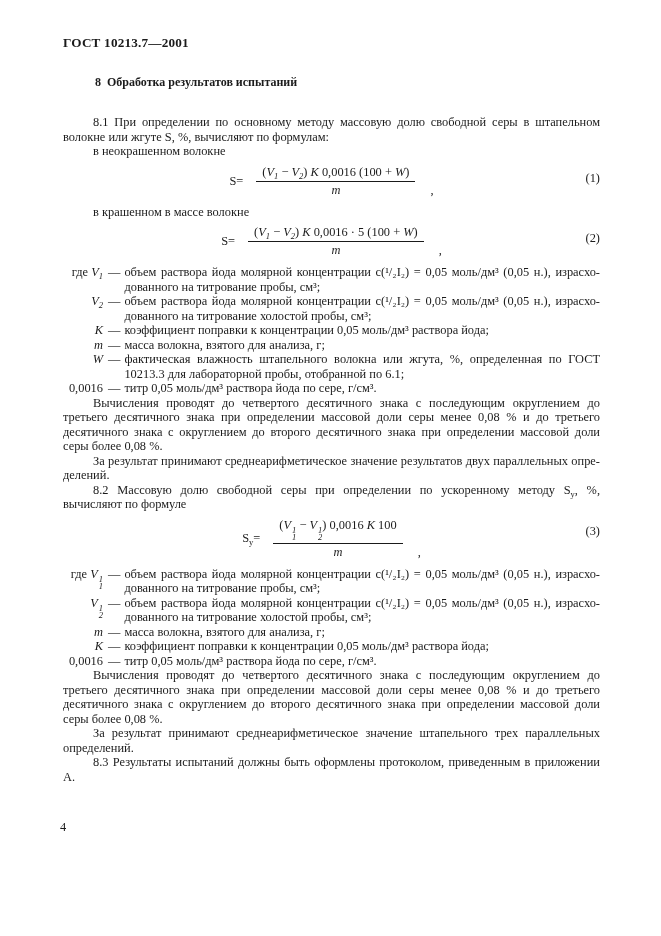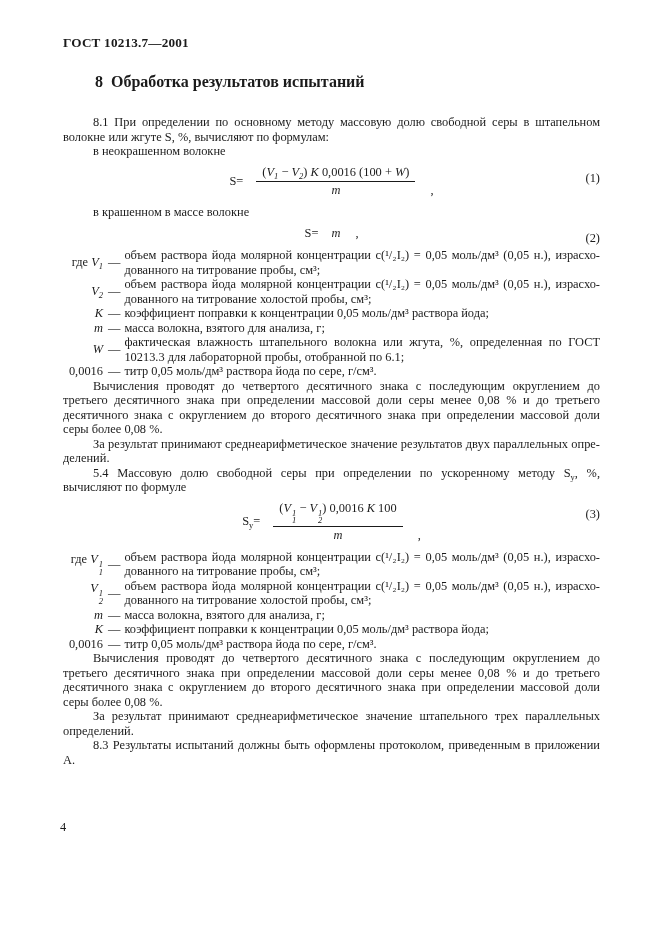--- a/index.html
+++ b/index.html
@@ -26,7 +26,7 @@
   }
   .section-heading{
     font-weight:bold;
-    font-size:16px;
+    font-size:12px;
     margin:24px 0 0 32px;
   }
   .para{

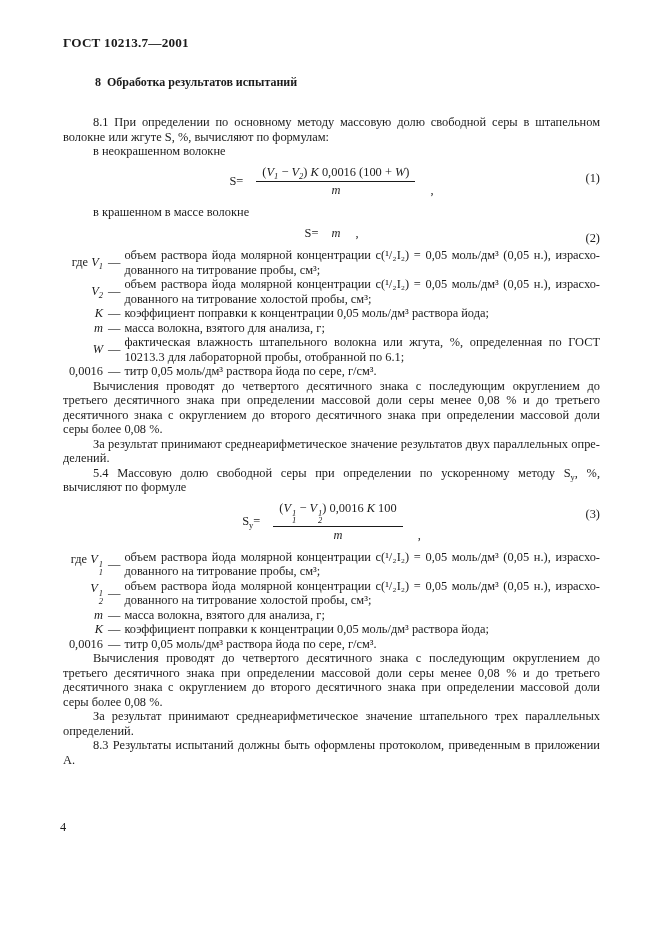--- a/index.html
+++ b/index.html
@@ -88,6 +88,7 @@
 
     <div class="formula-row">
       <span class="formula"><span>S</span> = <span class="frac">
+            <span class="num"><span>(</span><span class="it">V<sub>1</sub></span><span> − </span><span class="it">V<sub>2</sub></span><span>) </span><span class="it">K</span><span> 0,0016 · 5 (100 + </span><span class="it">W</span><span>)</span></span>
             <span class="den"><span class="it">m</span></span>
           </span><span class="f-suffix">,</span></span>
       <span class="f-tag">(2)</span>

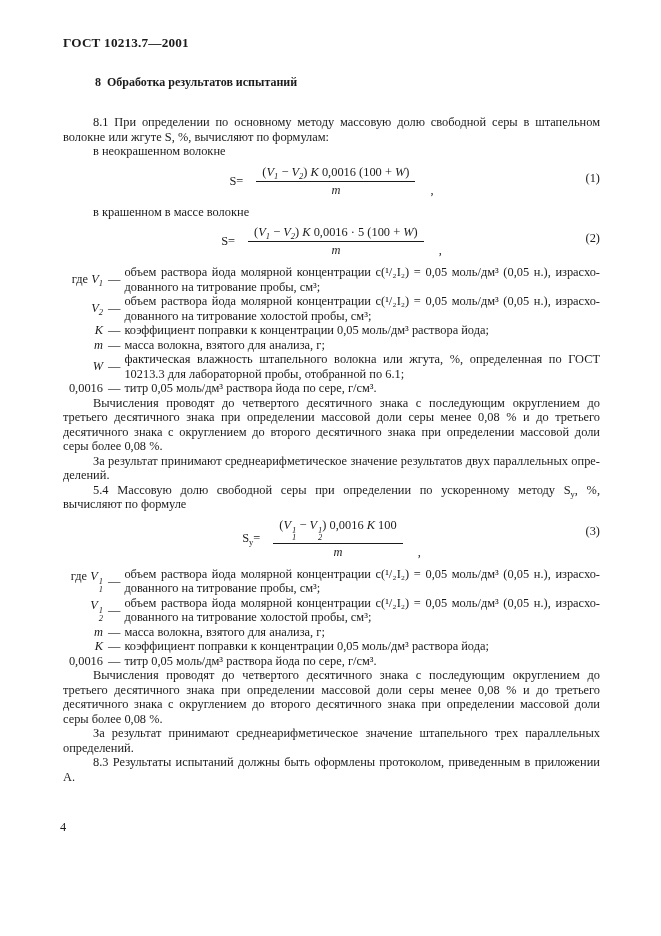--- a/index.html
+++ b/index.html
@@ -55,7 +55,7 @@
   .f-suffix{align-self:flex-end;padding-left:2px;}
   .f-tag{position:absolute;right:0;top:6px;}
   .defs{margin:0;}
-  .def-row{display:flex;align-items:center;}
+  .def-row{display:flex;}
   .def-head{flex:none;width:40px;text-align:right;white-space:nowrap;}
   .def-dash{flex:none;padding:0 4px 0 5px;}
   .def-desc{flex:1;text-align:justify;}

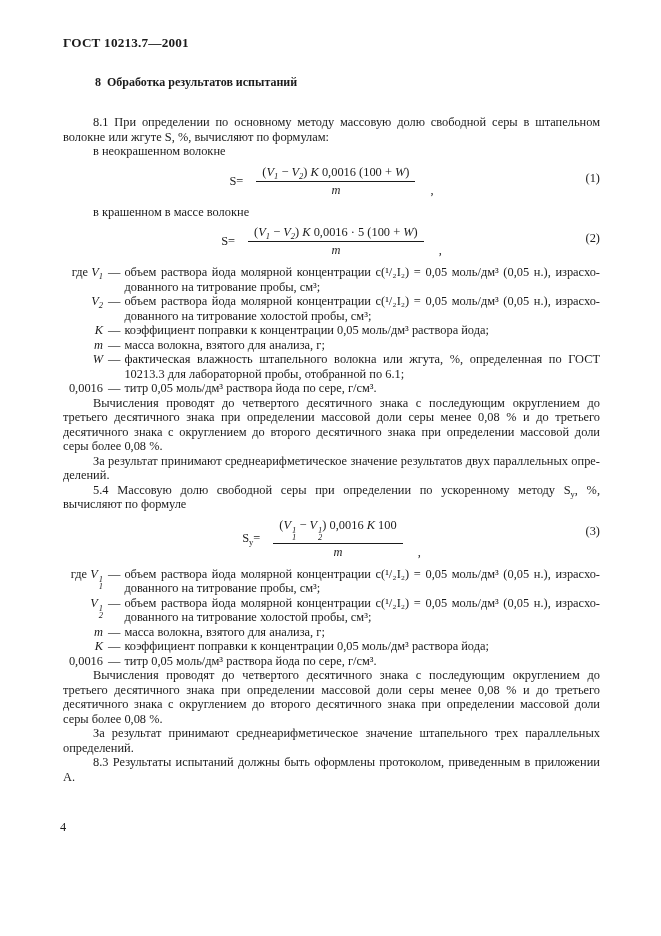--- a/index.html
+++ b/index.html
@@ -130,7 +130,7 @@
     <p class="para">Вычисления проводят до четвертого десятичного знака с последующим округлением до третьего десятичного знака при определении массовой доли серы менее 0,08 % и до третьего десятичного знака с округлением до второго десятичного знака при определении массовой доли серы более 0,08 %.</p>
     <p class="para">За результат принимают среднеарифметическое значение результатов двух параллельных опре­делений.</p>
 
-    <p class="para"><span>5.4 Массовую долю свободной серы при определении по ускоренному методу S</span><sub>у</sub><span>, %, вычисляют по формуле</span></p>
+    <p class="para"><span>8.2 Массовую долю свободной серы при определении по ускоренному методу S</span><sub>у</sub><span>, %, вычисляют по формуле</span></p>
 
     <div class="formula-row">
       <span class="formula"><span>S<sub>у</sub></span> = <span class="frac">

